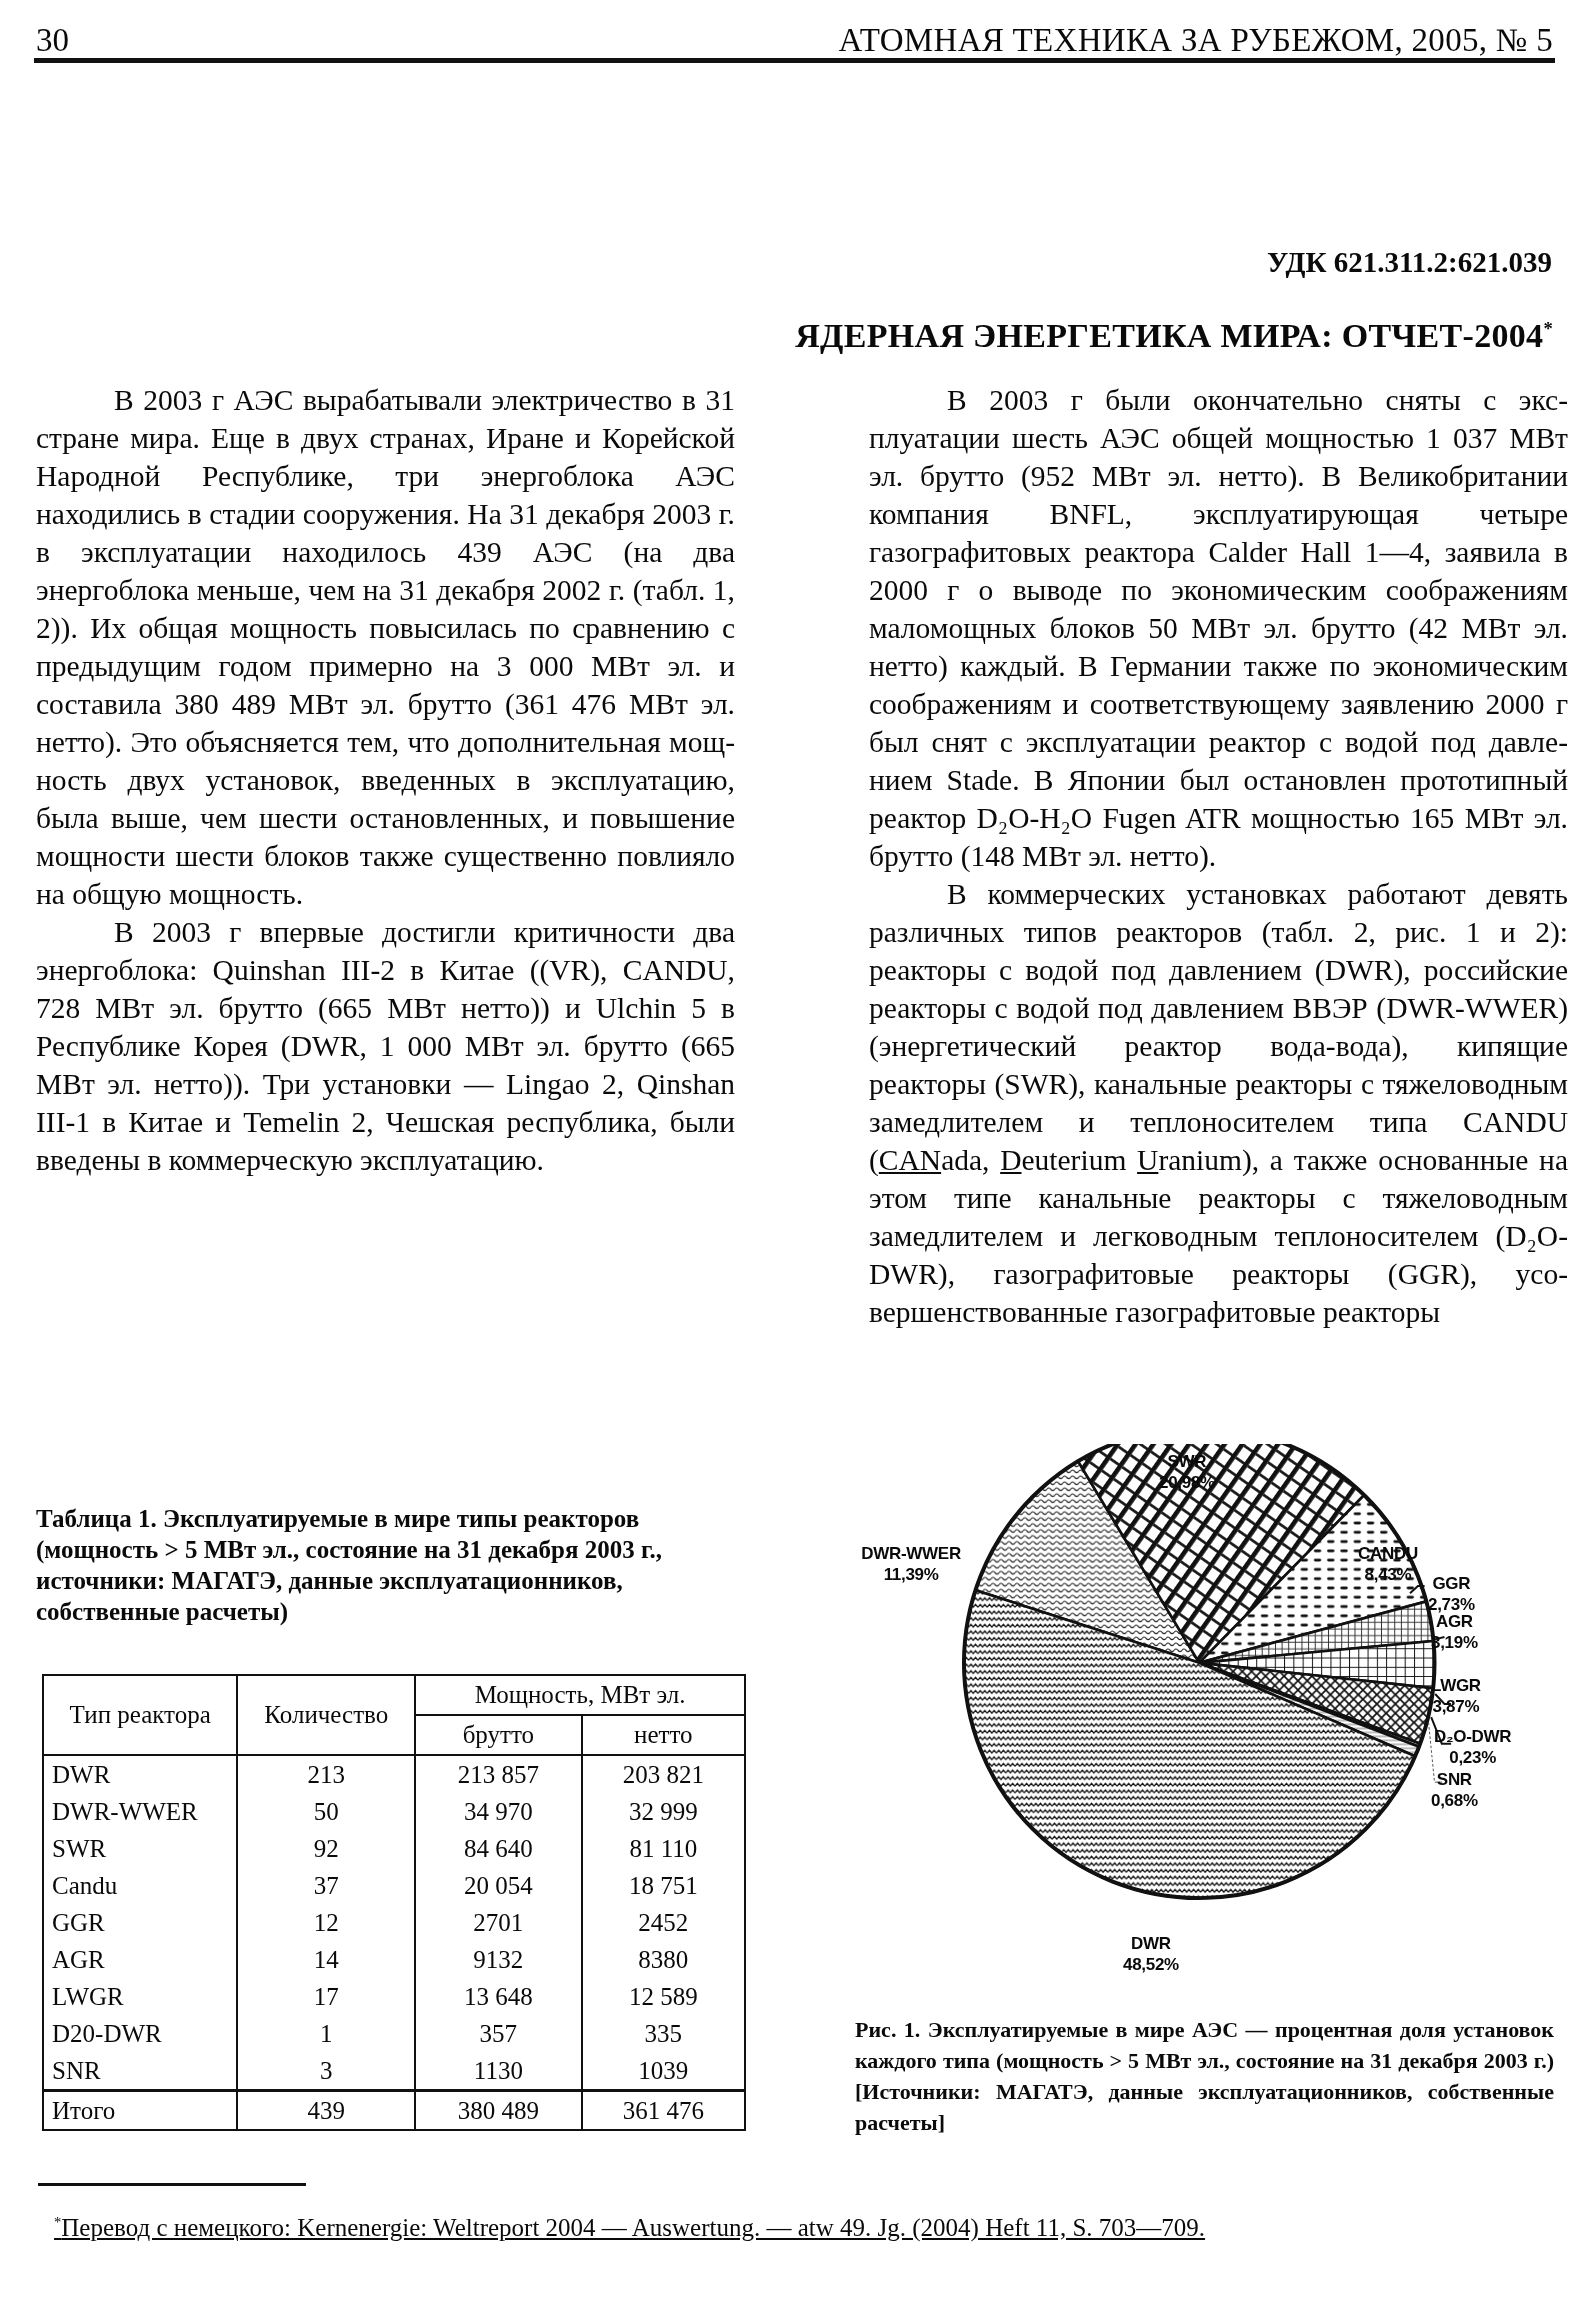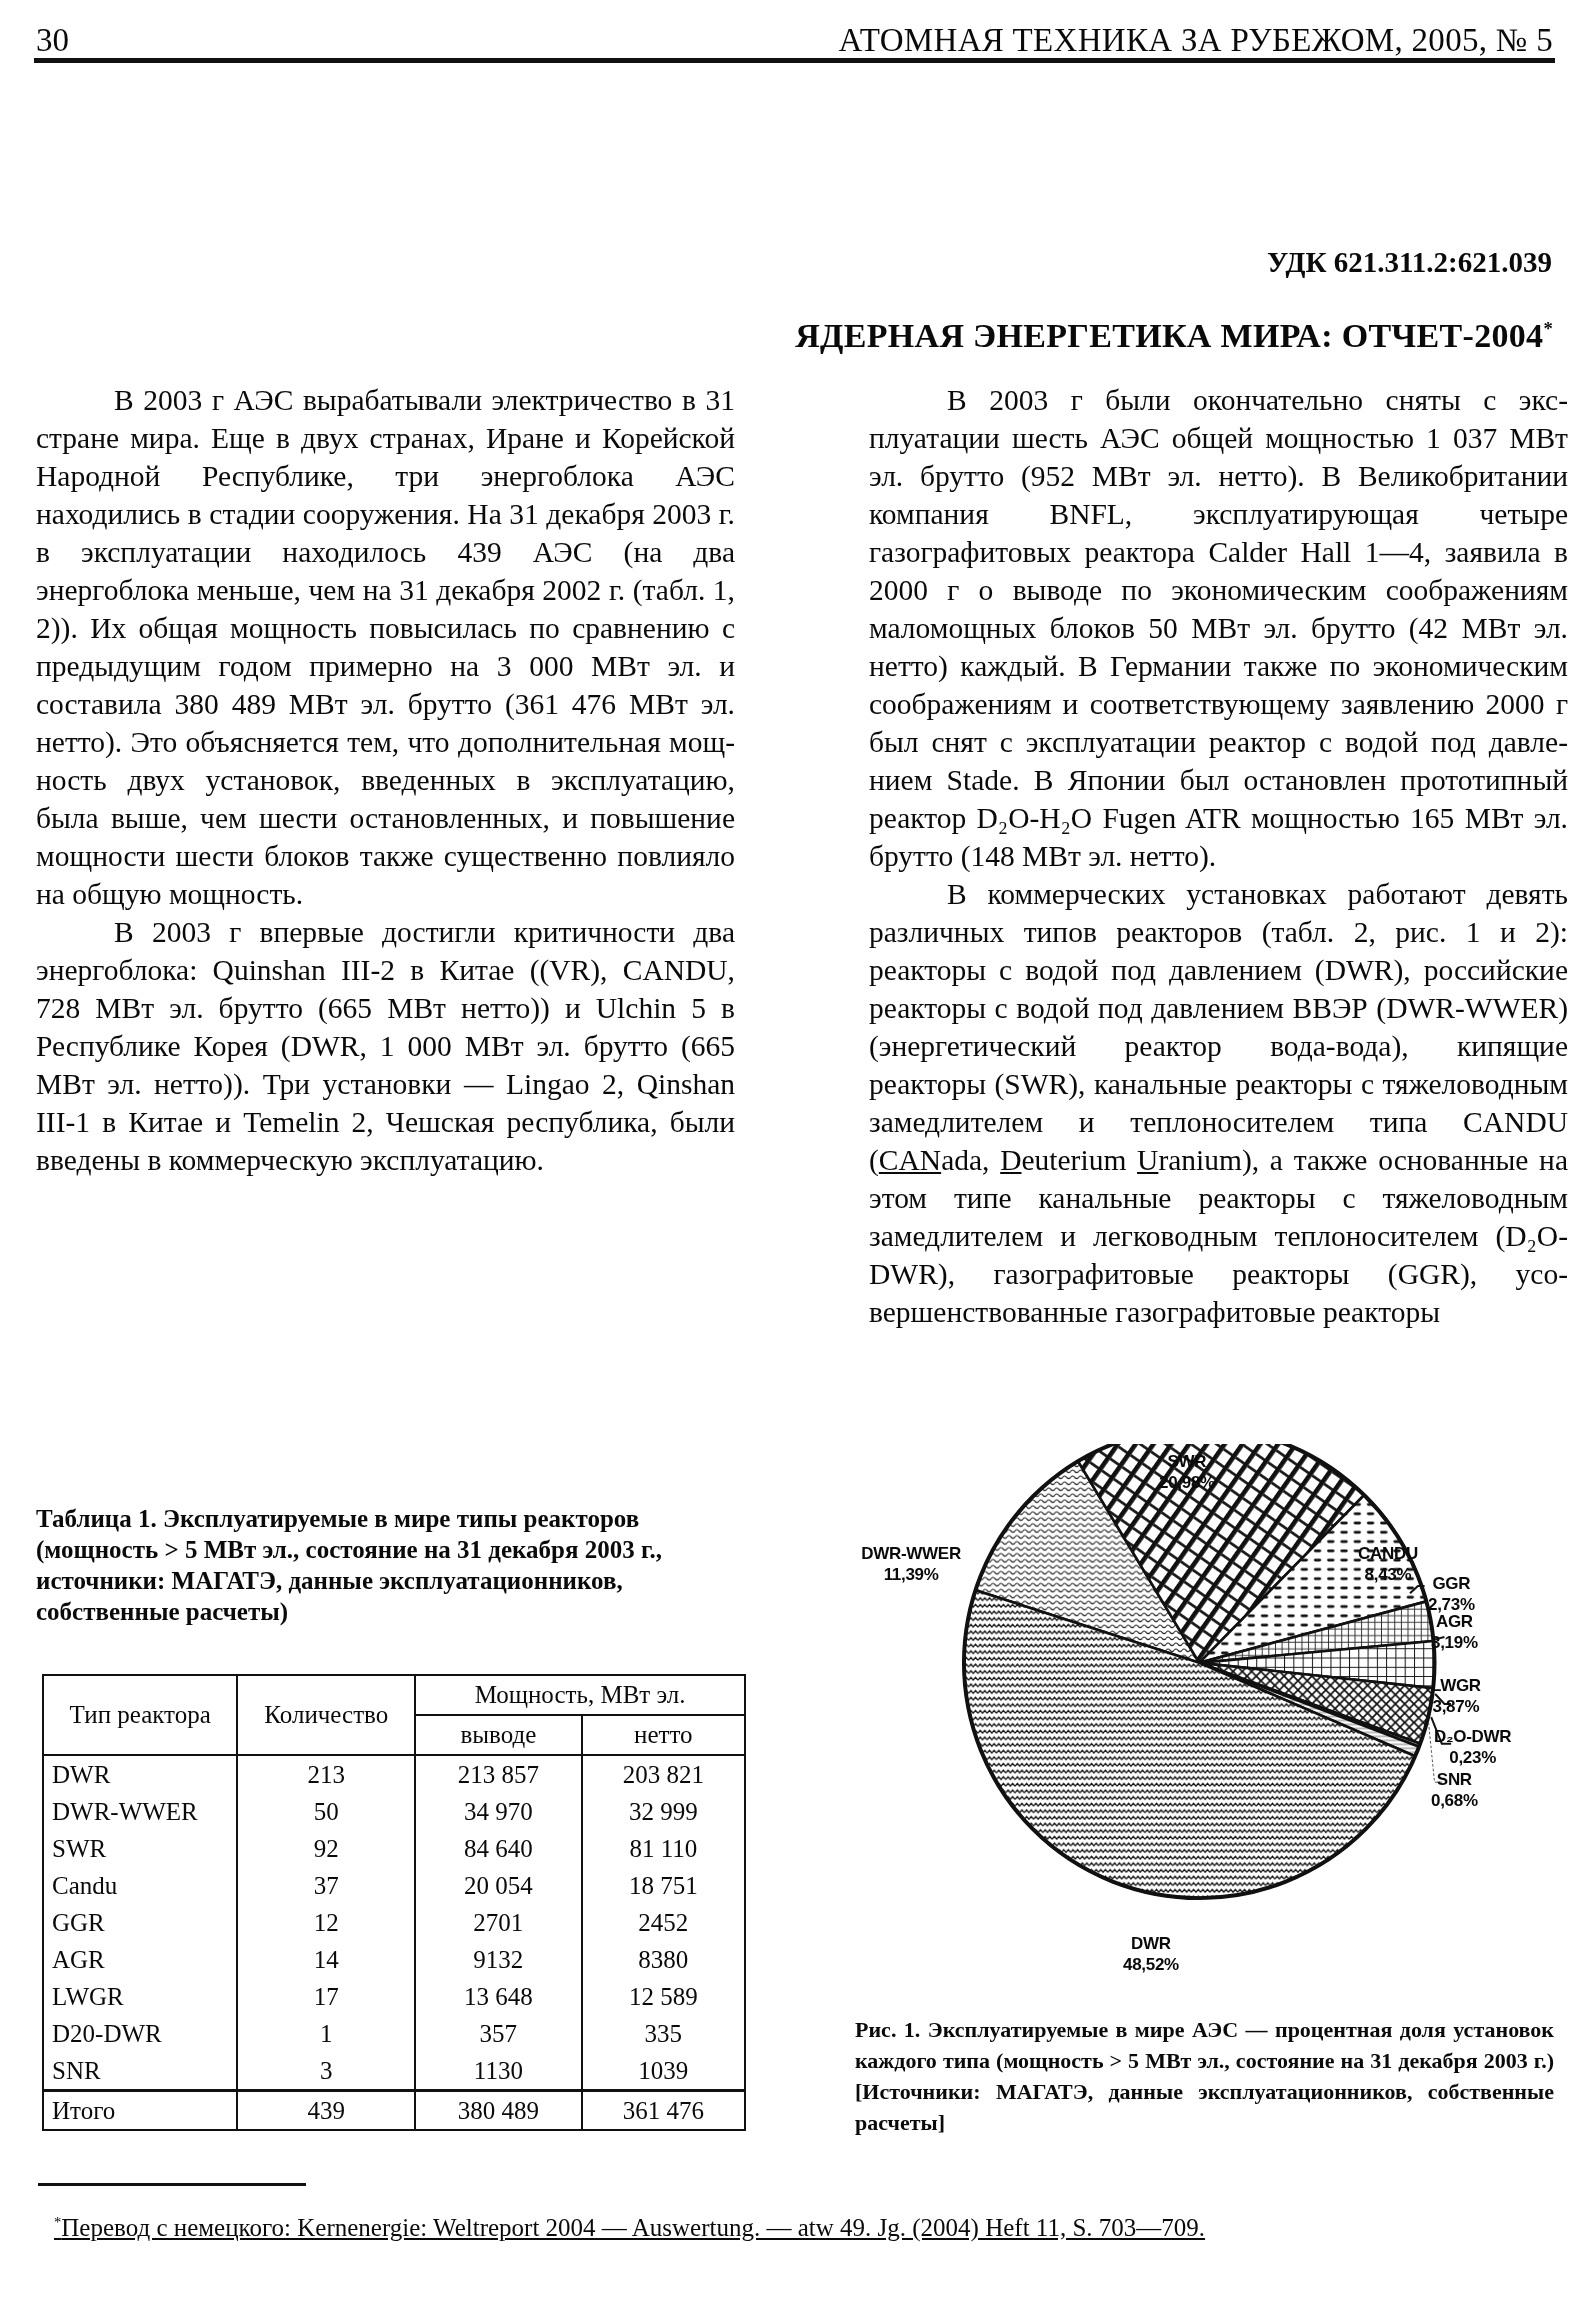--- a/index.html
+++ b/index.html
@@ -78,7 +78,7 @@
       <th colspan="2" style="border-bottom:2px solid #111;">Мощность, МВт эл.</th>
     </tr>
     <tr>
-      <th>выводе</th>
+      <th>брутто</th>
       <th>нетто</th>
     </tr>
   </thead>

